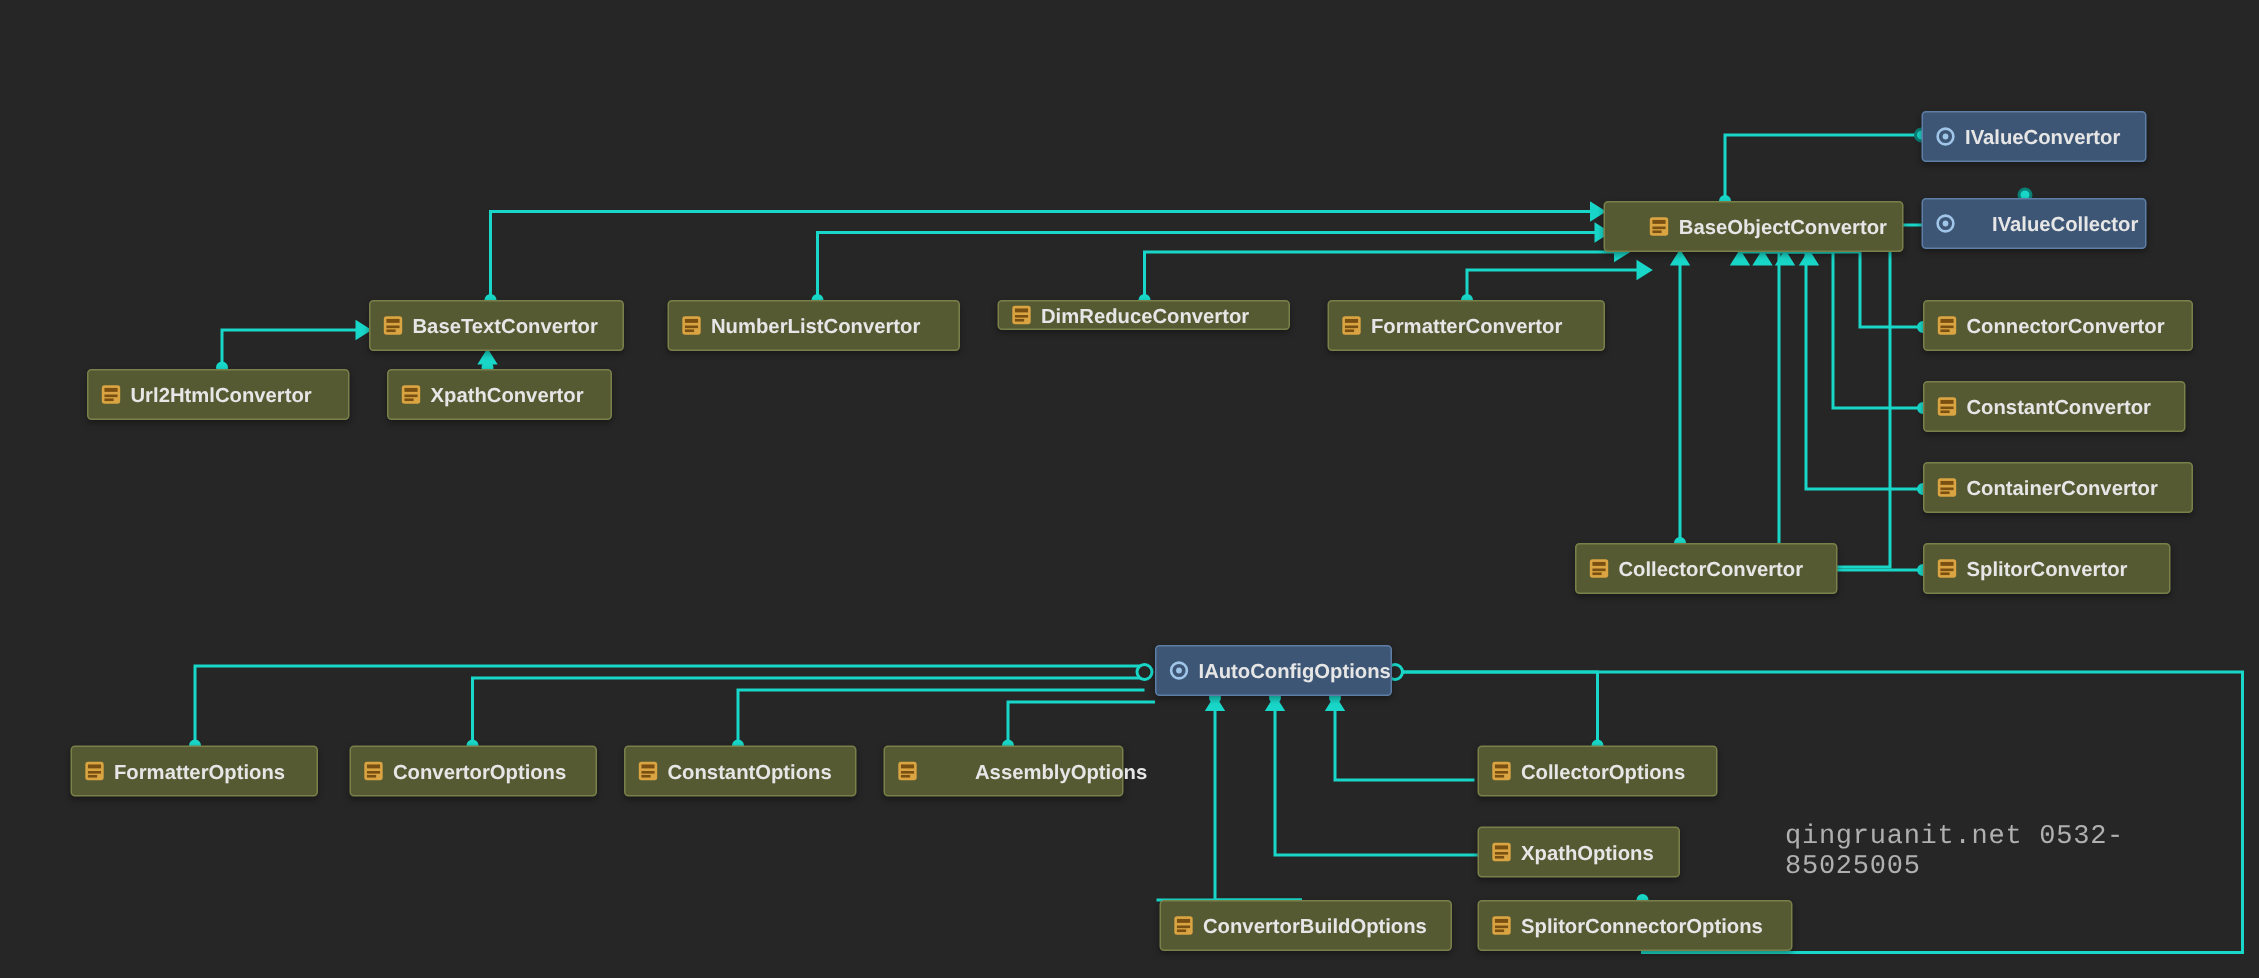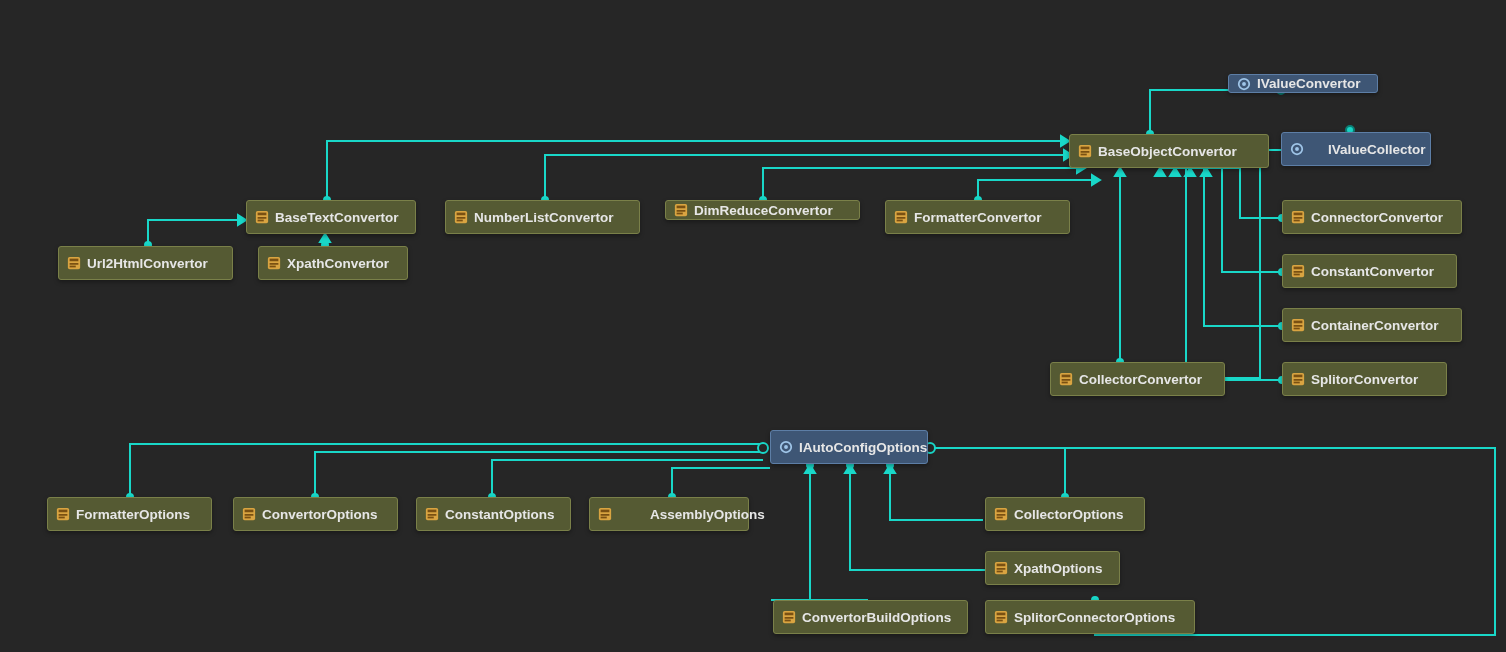--- a/index.html
+++ b/index.html
@@ -100,7 +100,7 @@
 </svg>
 
 <div id="nodes-layer">
-      <div class="node iface" style="left: 1228px; top: 74px; width: 150px; height: 19px;">
+      <div class="node iface" style="left: 1281px; top: 74px; width: 150px; height: 34px;">
         <span class="ico">
           <svg viewBox="0 0 16 16">
             <circle cx="8" cy="8" r="6" fill="none" stroke="#9fc5e8" stroke-width="2"></circle>

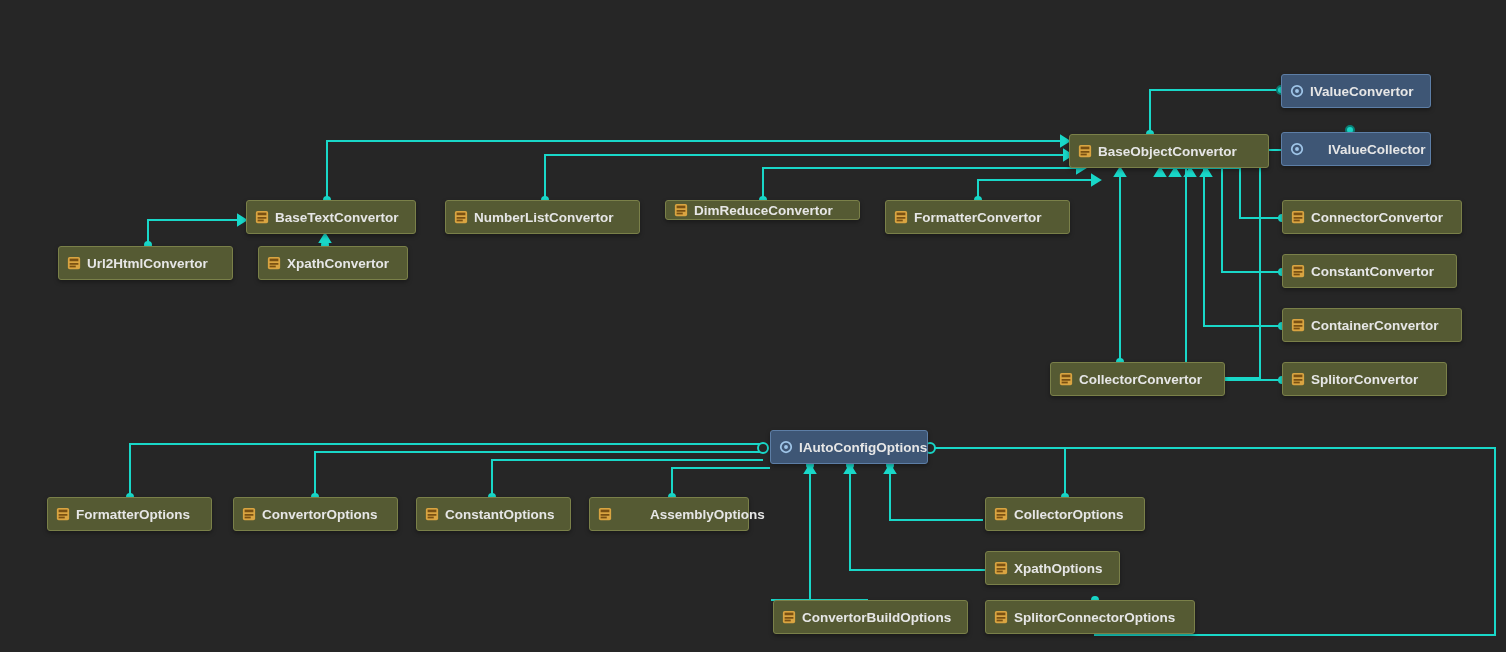--- a/index.html
+++ b/index.html
@@ -118,7 +118,7 @@
         </span>
         <span class="lbl">IValueCollector</span>
       </div>
-      <div class="node class" style="left: 1069px; top: 134px; width: 200px; height: 34px;">
+      <div class="node class" style="left: 1069px; top: 134px; width: 200px; height: 34px; justify-content: flex-end;">
         <span class="ico">
           <svg viewBox="0 0 16 16">
             <rect x="1" y="1" width="14" height="14" rx="2" fill="#d9a441"></rect>

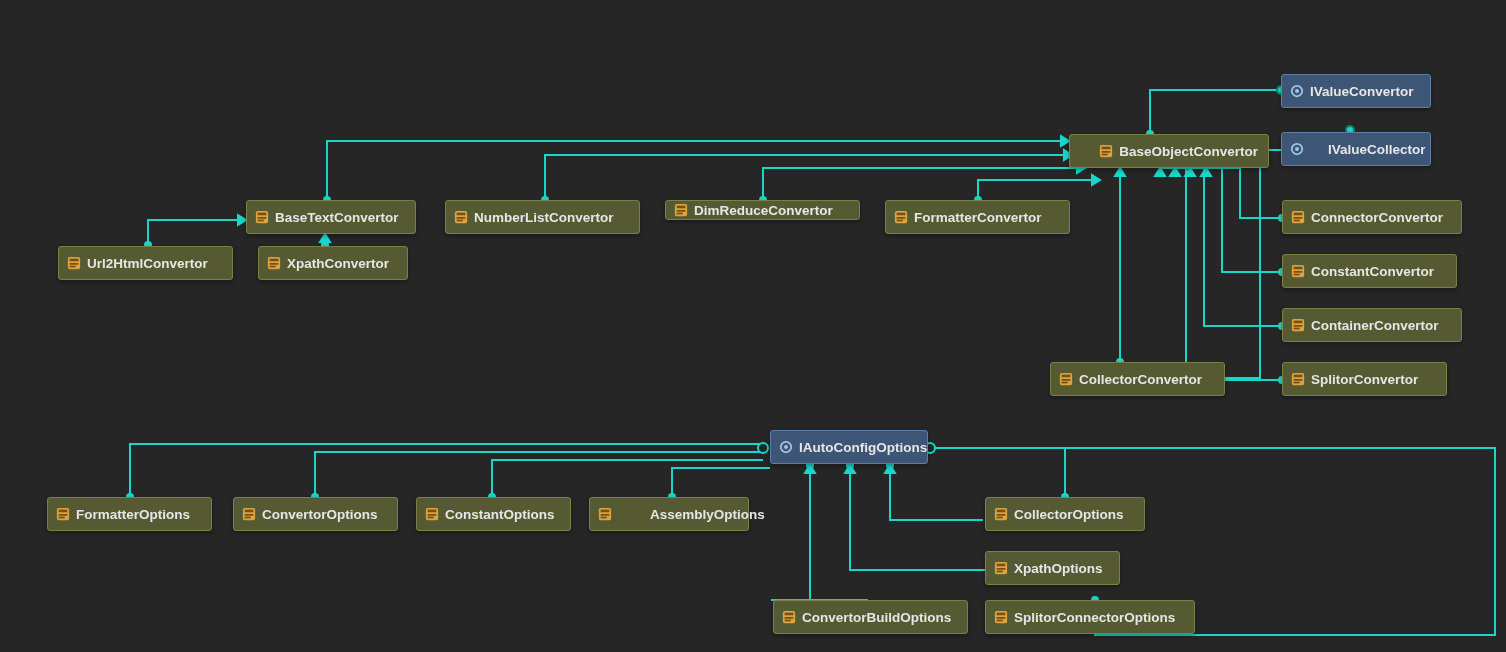--- a/index.html
+++ b/index.html
@@ -349,6 +349,7 @@
       </div>
     </div>
 
+<div class="watermark" style="left:1190px;top:548px">qingruanit.net 0532-85025005</div>
 
 </div>
 

